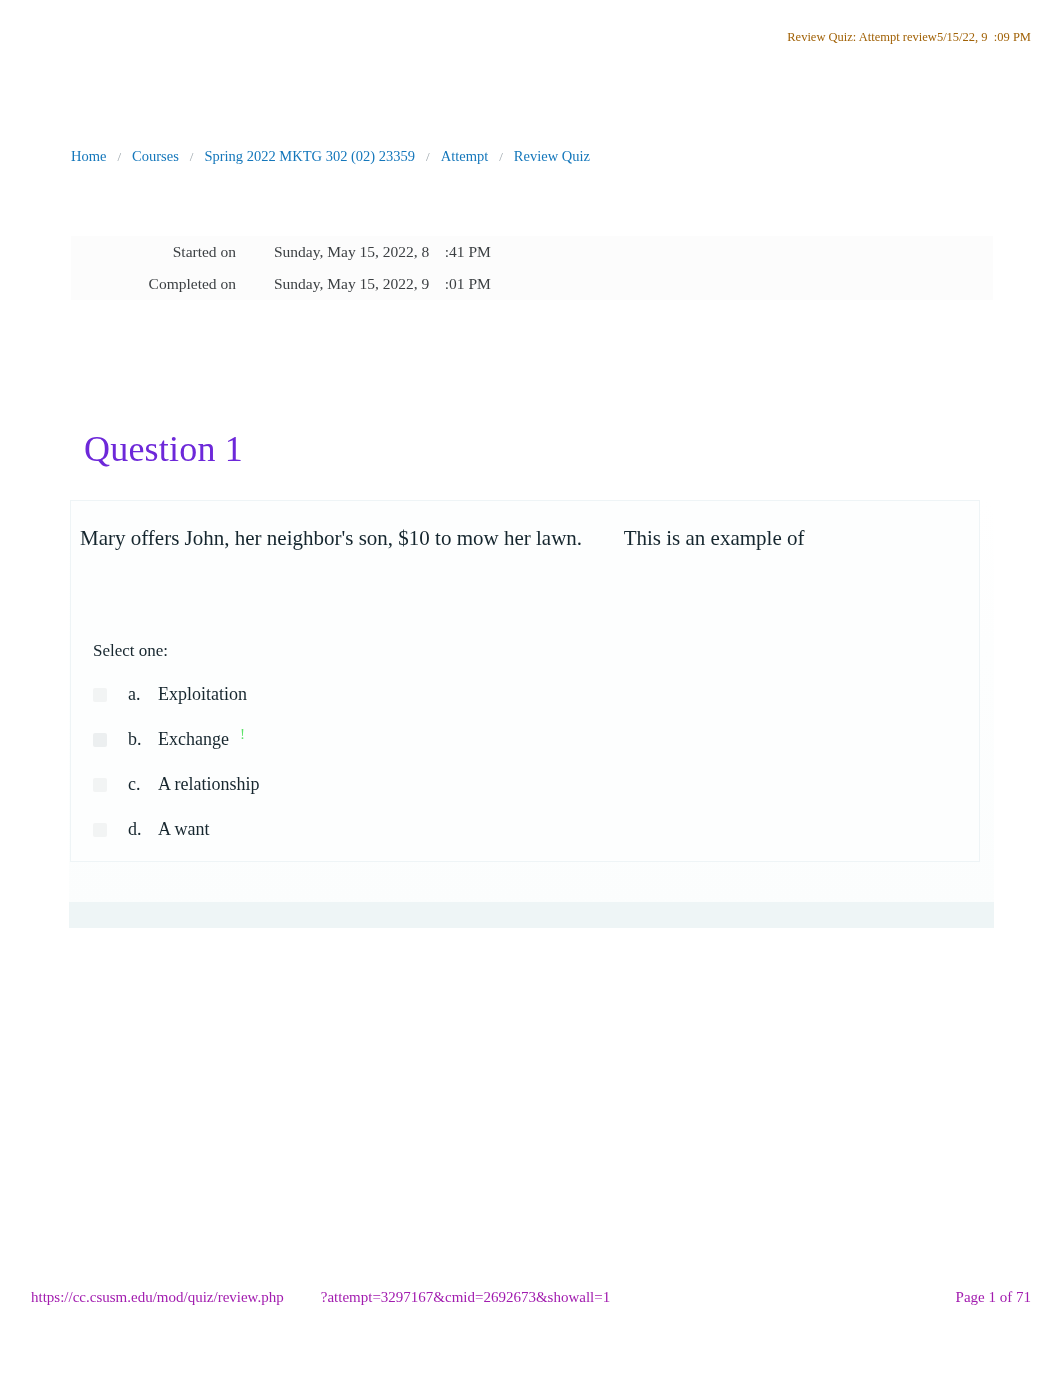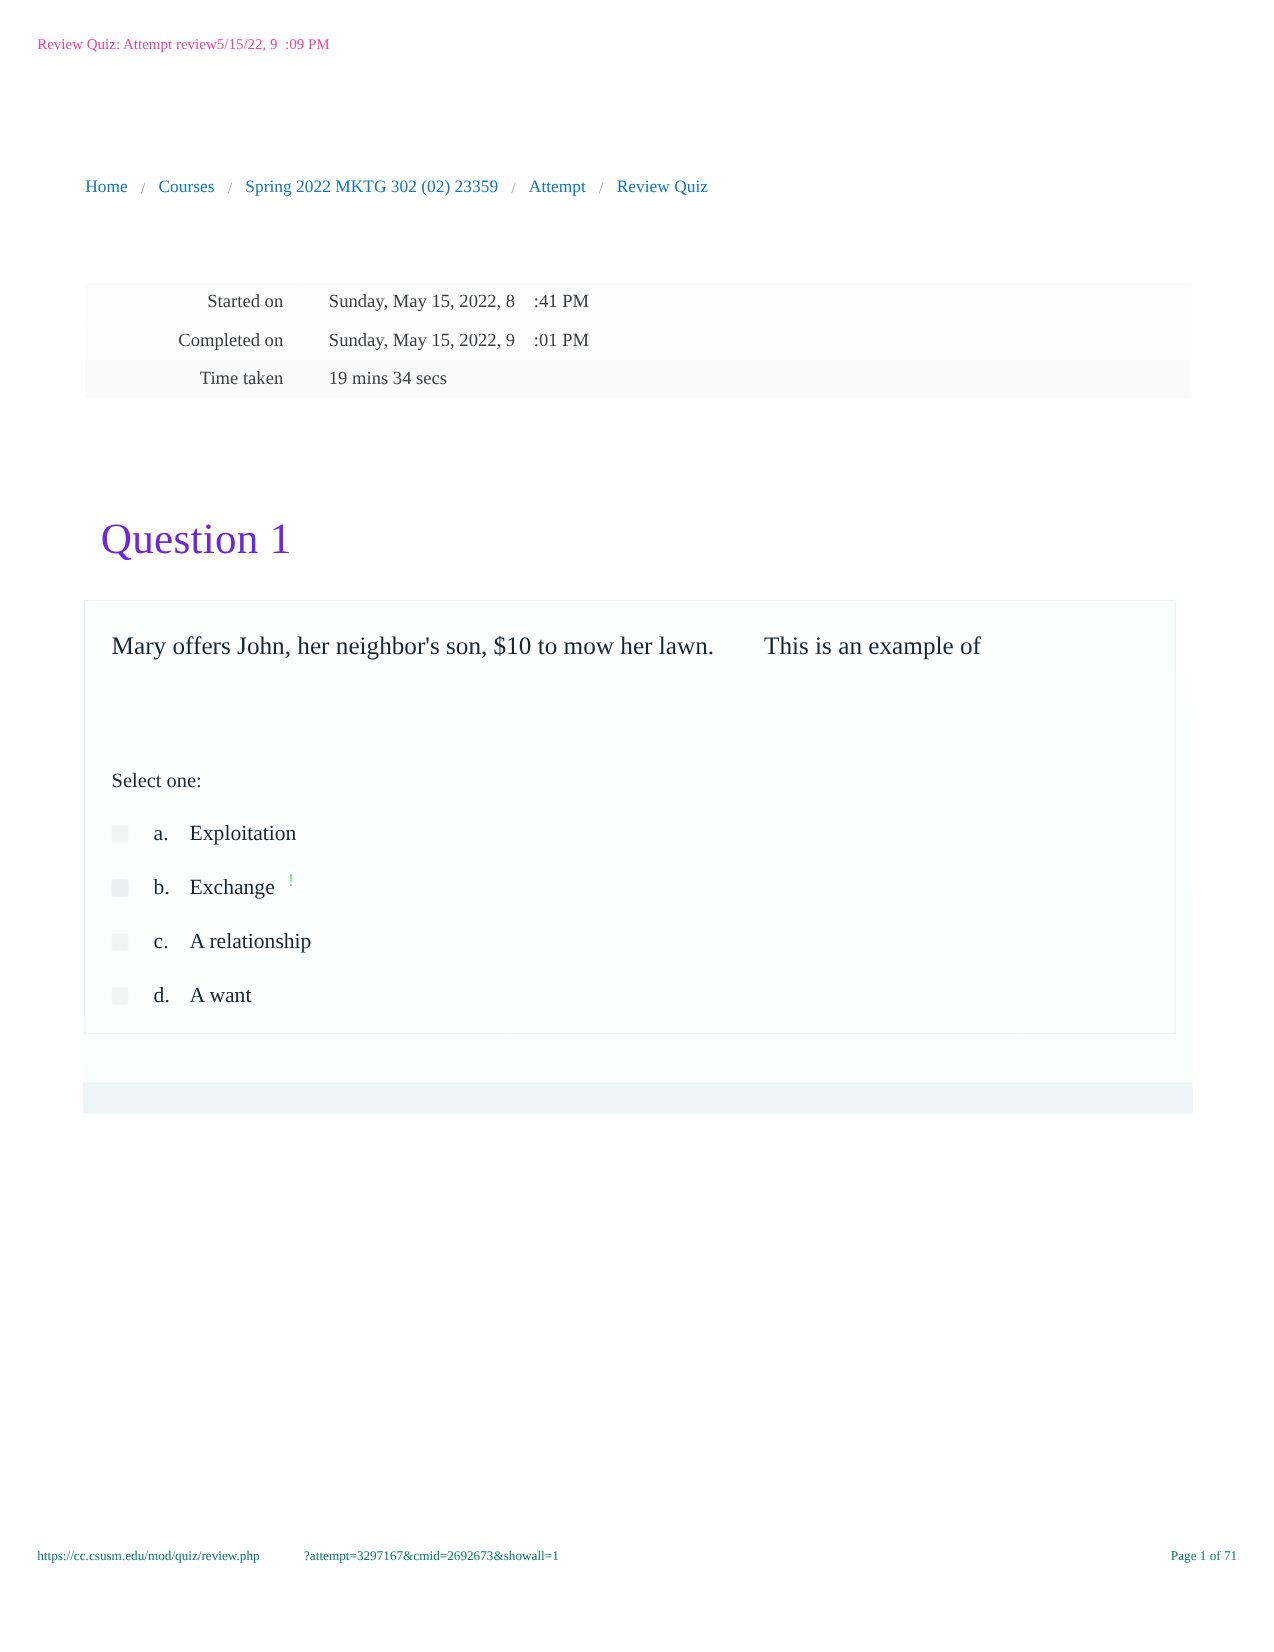--- a/index.html
+++ b/index.html
@@ -24,12 +24,12 @@
     width: 1062px;
     height: 20px;
     display: flex;
-    justify-content: flex-start;
+    justify-content: flex-end;
     align-items: center;
     padding: 0 31px;
     box-sizing: border-box;
     font-size: 12.5px;
-    color: #ec4899;
+    color: #a16207;
   }
   .print-header .date { white-space: pre; }
 

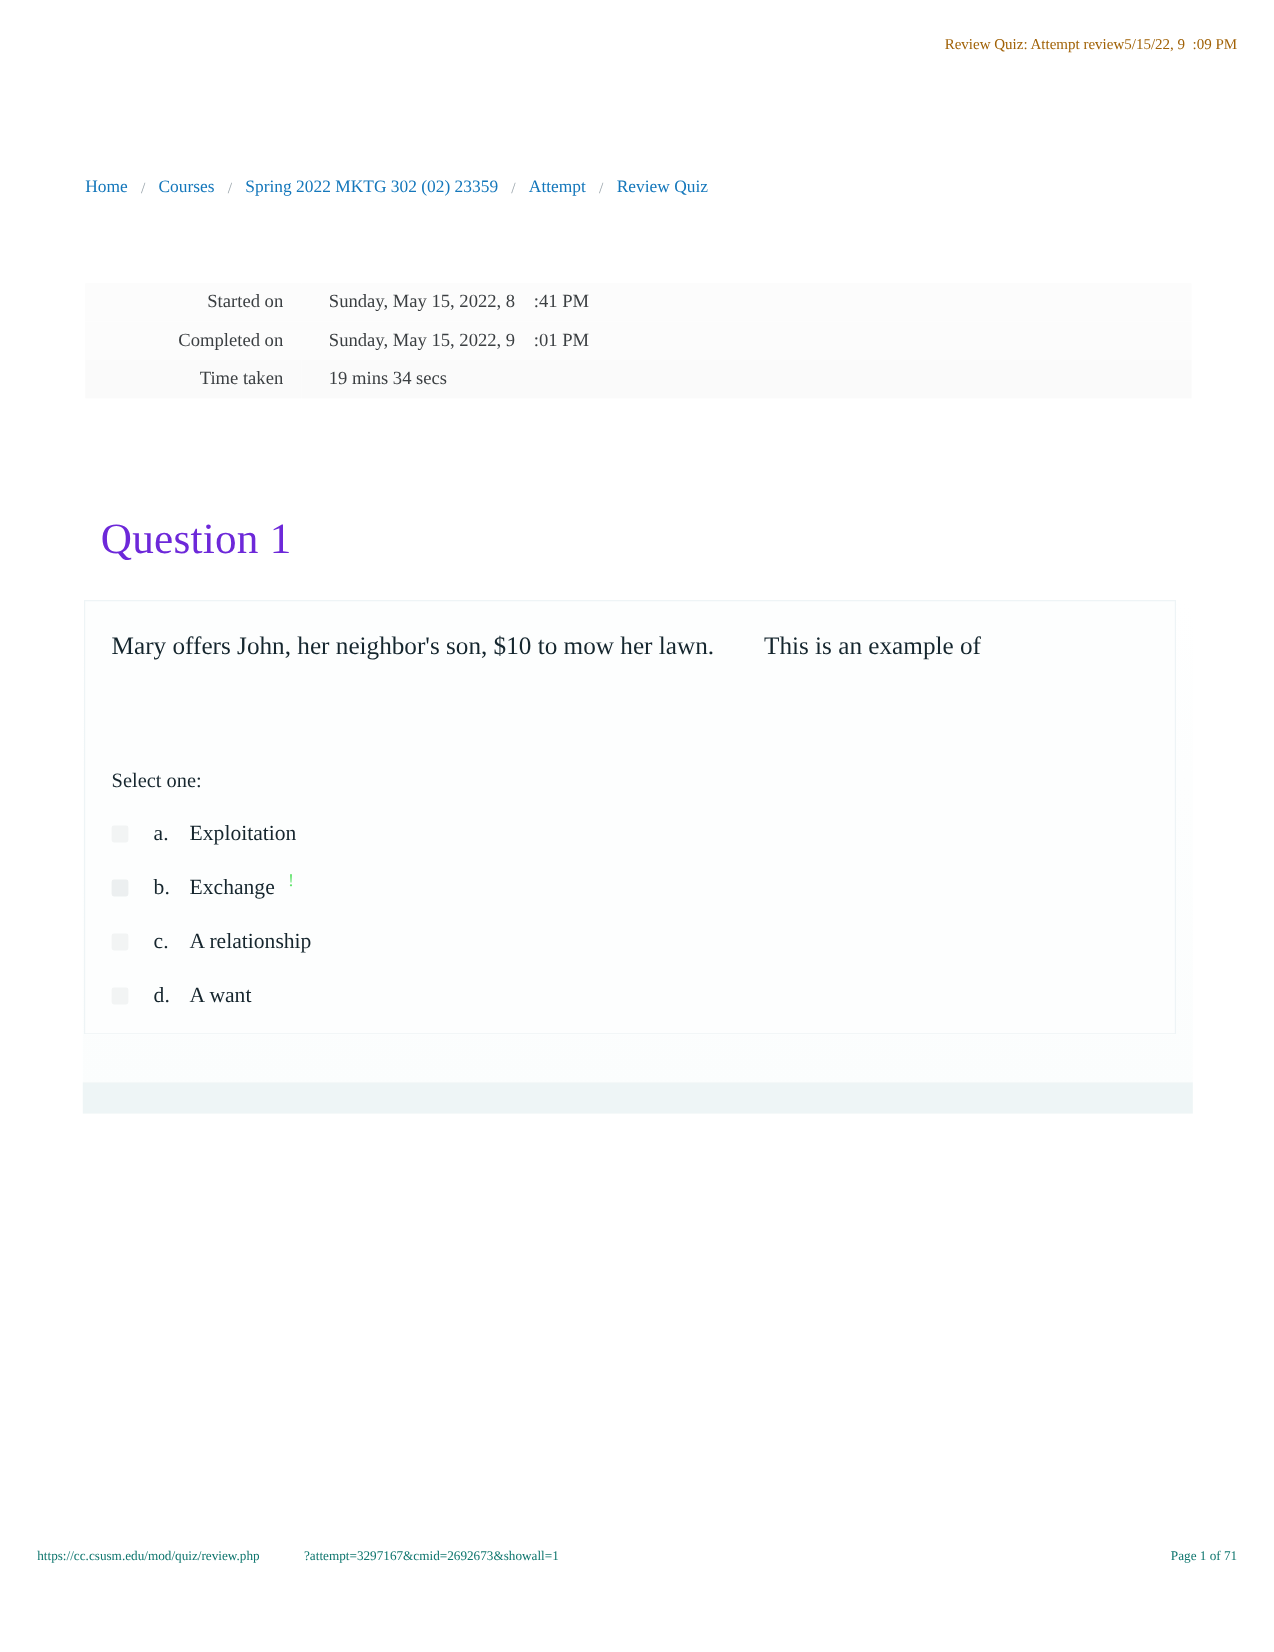--- a/index.html
+++ b/index.html
@@ -235,10 +235,6 @@
       <td class="lbl">Completed on</td>
       <td class="val">Sunday, May 15, 2022, 9    :01 PM</td>
     </tr>
-    <tr class="even">
-      <td class="lbl">Time taken</td>
-      <td class="val">19 mins 34 secs</td>
-    </tr>
   </tbody>
 </table>
 

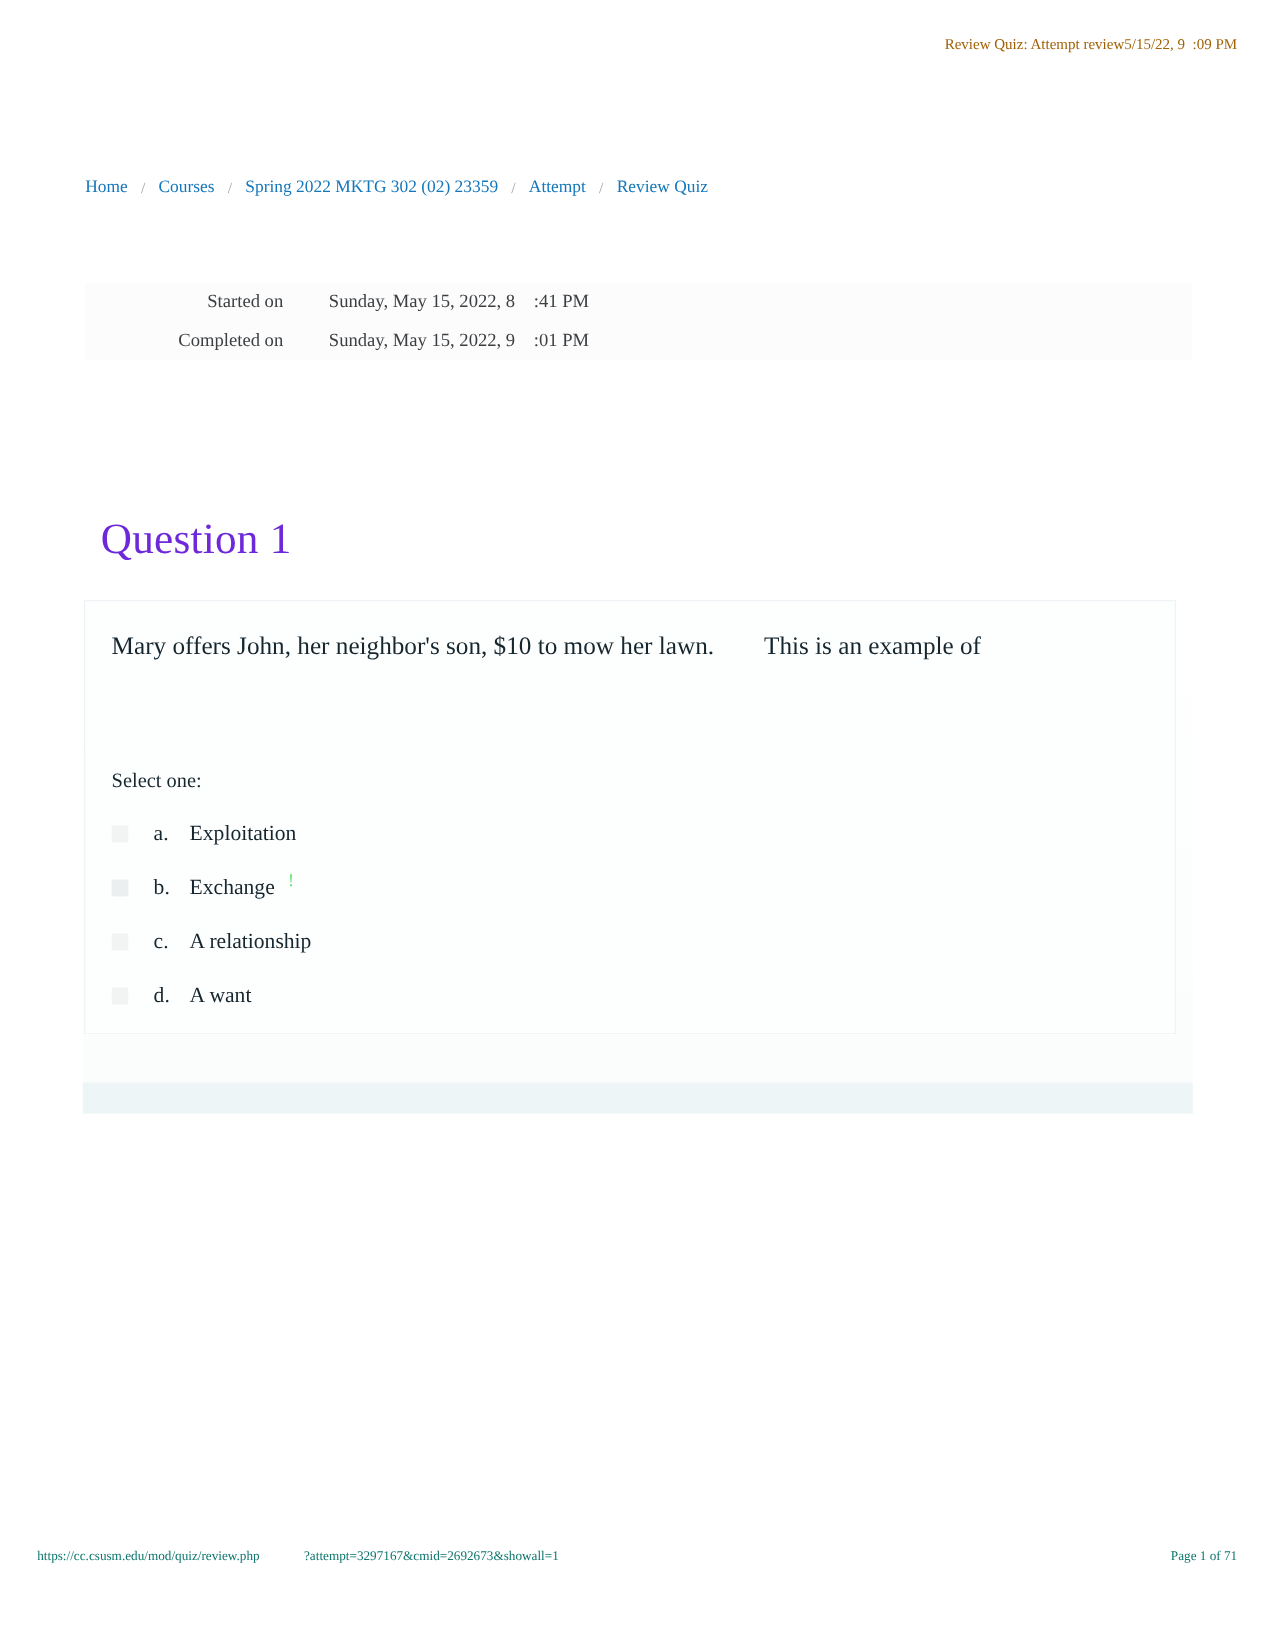--- a/index.html
+++ b/index.html
@@ -125,7 +125,7 @@
   .q-text {
     position: absolute;
     top: 518px;
-    left: 93px;
+    left: 80px;
     width: 880px;
     font-size: 21px;
     line-height: 40px;

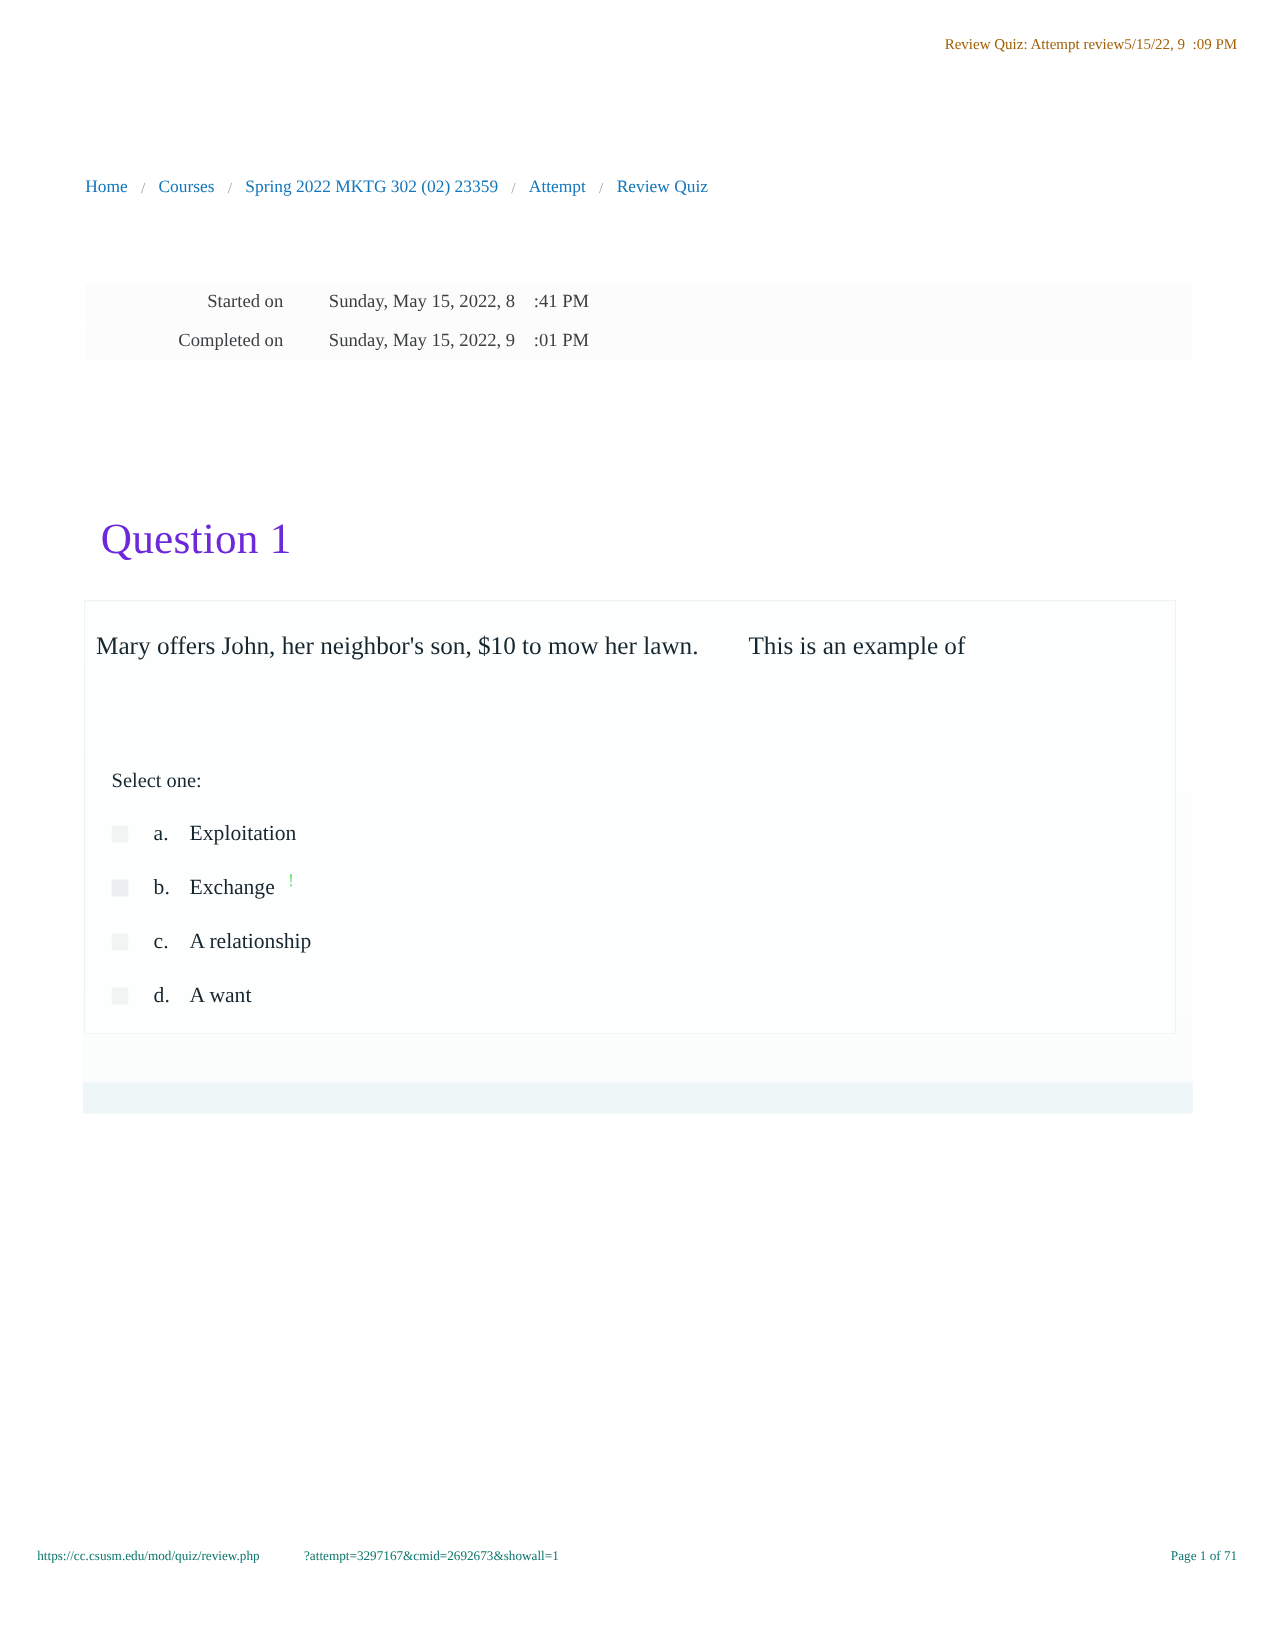--- a/index.html
+++ b/index.html
@@ -198,8 +198,8 @@
     align-items: center;
     padding: 0 31px;
     box-sizing: border-box;
-    font-size: 11px;
-    color: #0f766e;
+    font-size: 15px;
+    color: #a21caf;
   }
   .print-footer .url-base { white-space: pre; }
   .print-footer .url-query { margin-left: 37px; white-space: pre; }

